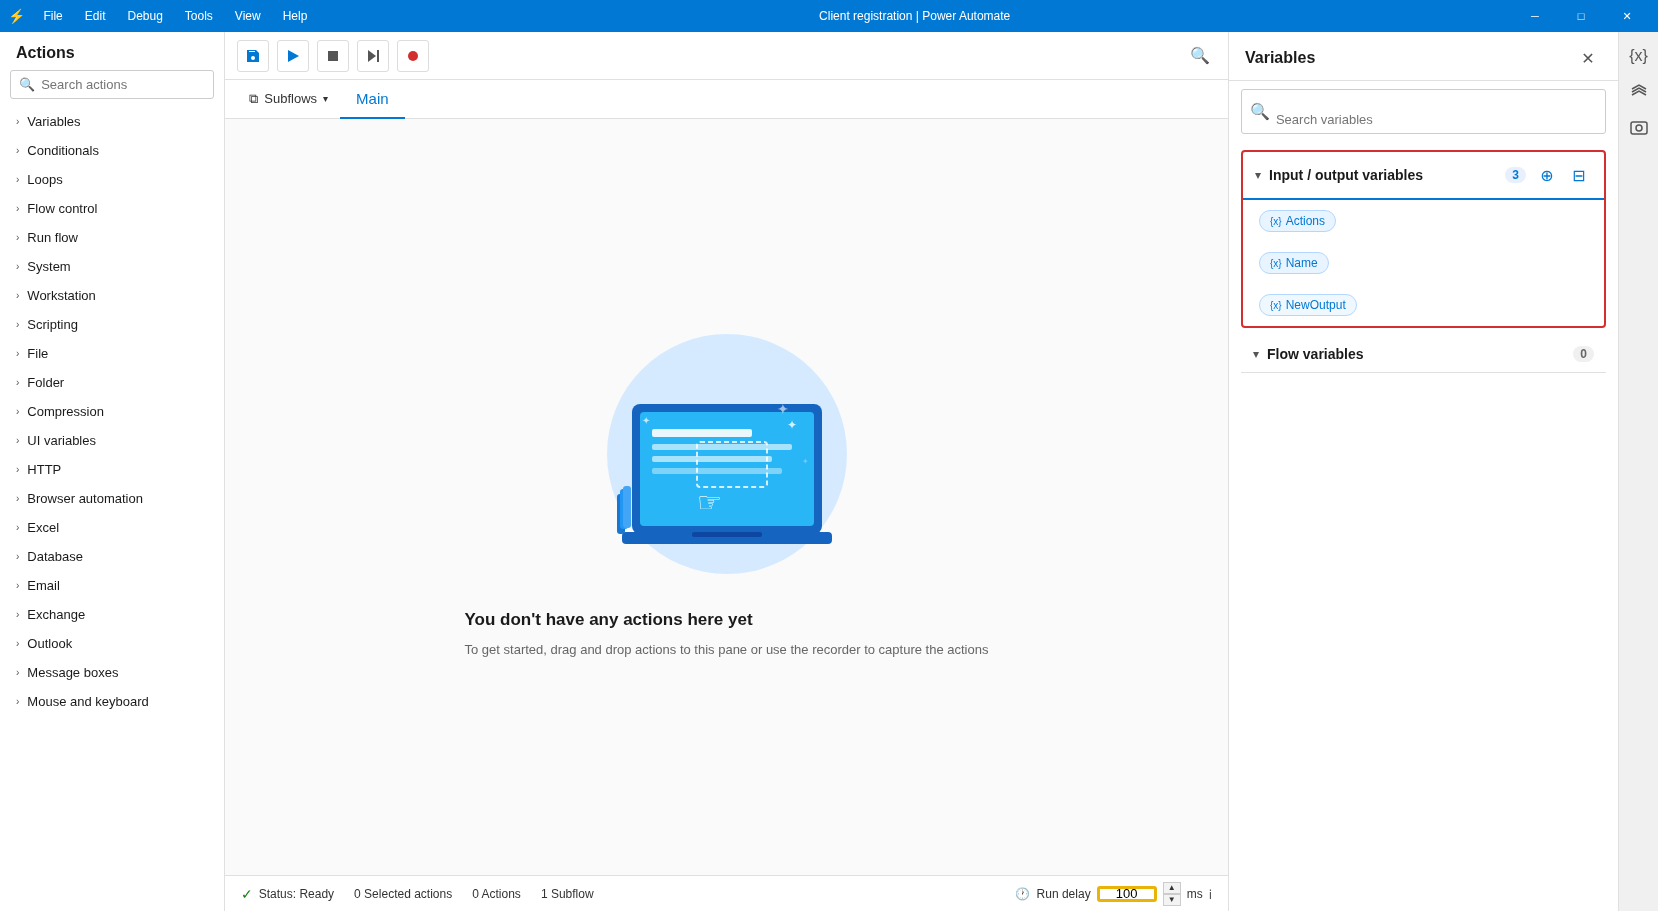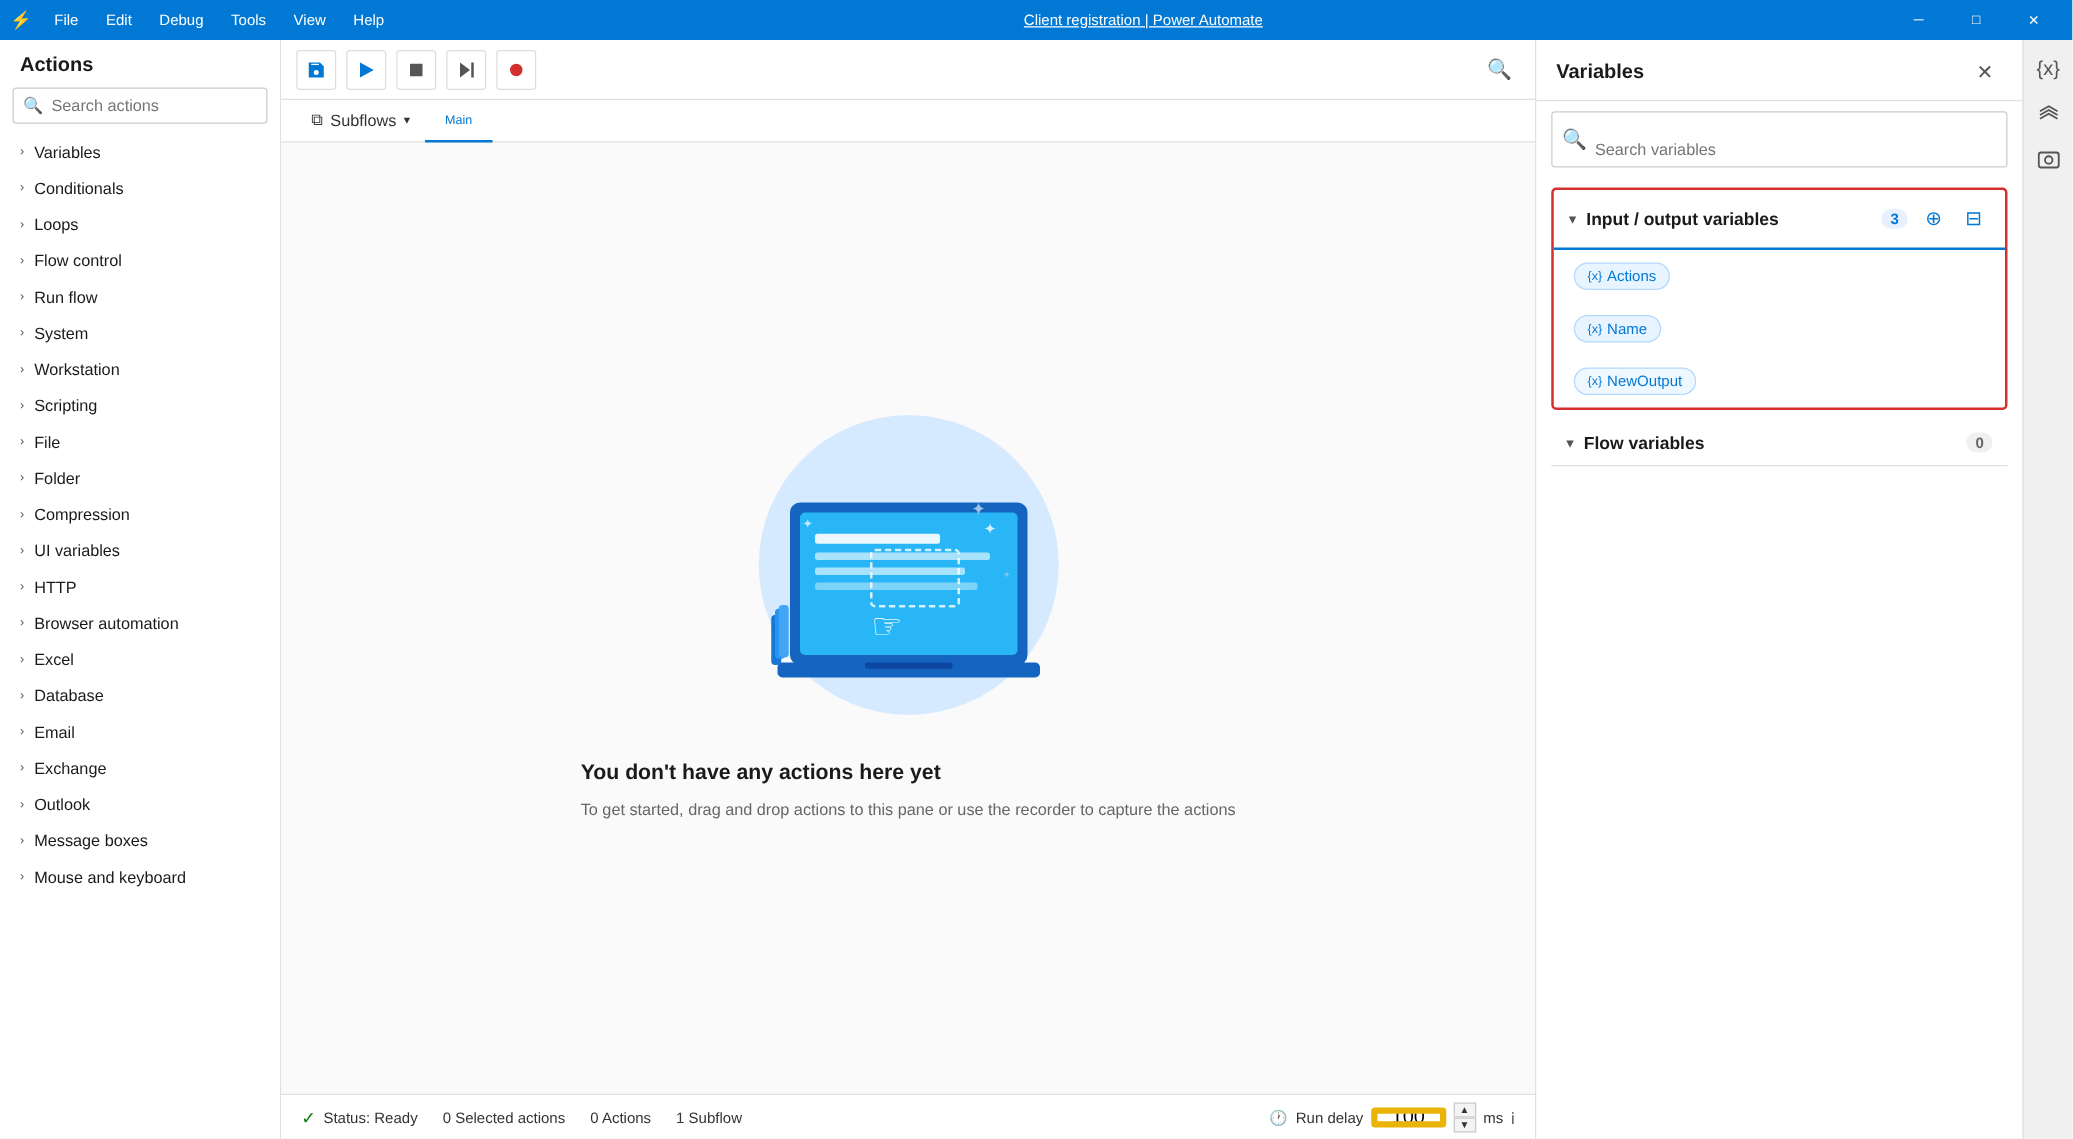--- a/index.html
+++ b/index.html
@@ -15,7 +15,7 @@
       padding: 4px 10px; font-size: 12px; cursor: pointer; border-radius: 3px;
     }
     .titlebar-title {
-      flex: 1; text-align: center; font-size: 12px; font-weight: 400; text-decoration: underline;
+      flex: 1; text-align: center; font-size: 12px; font-weight: 400;
     }
     .titlebar-controls { display: flex; gap: 0; }
     .titlebar-control {

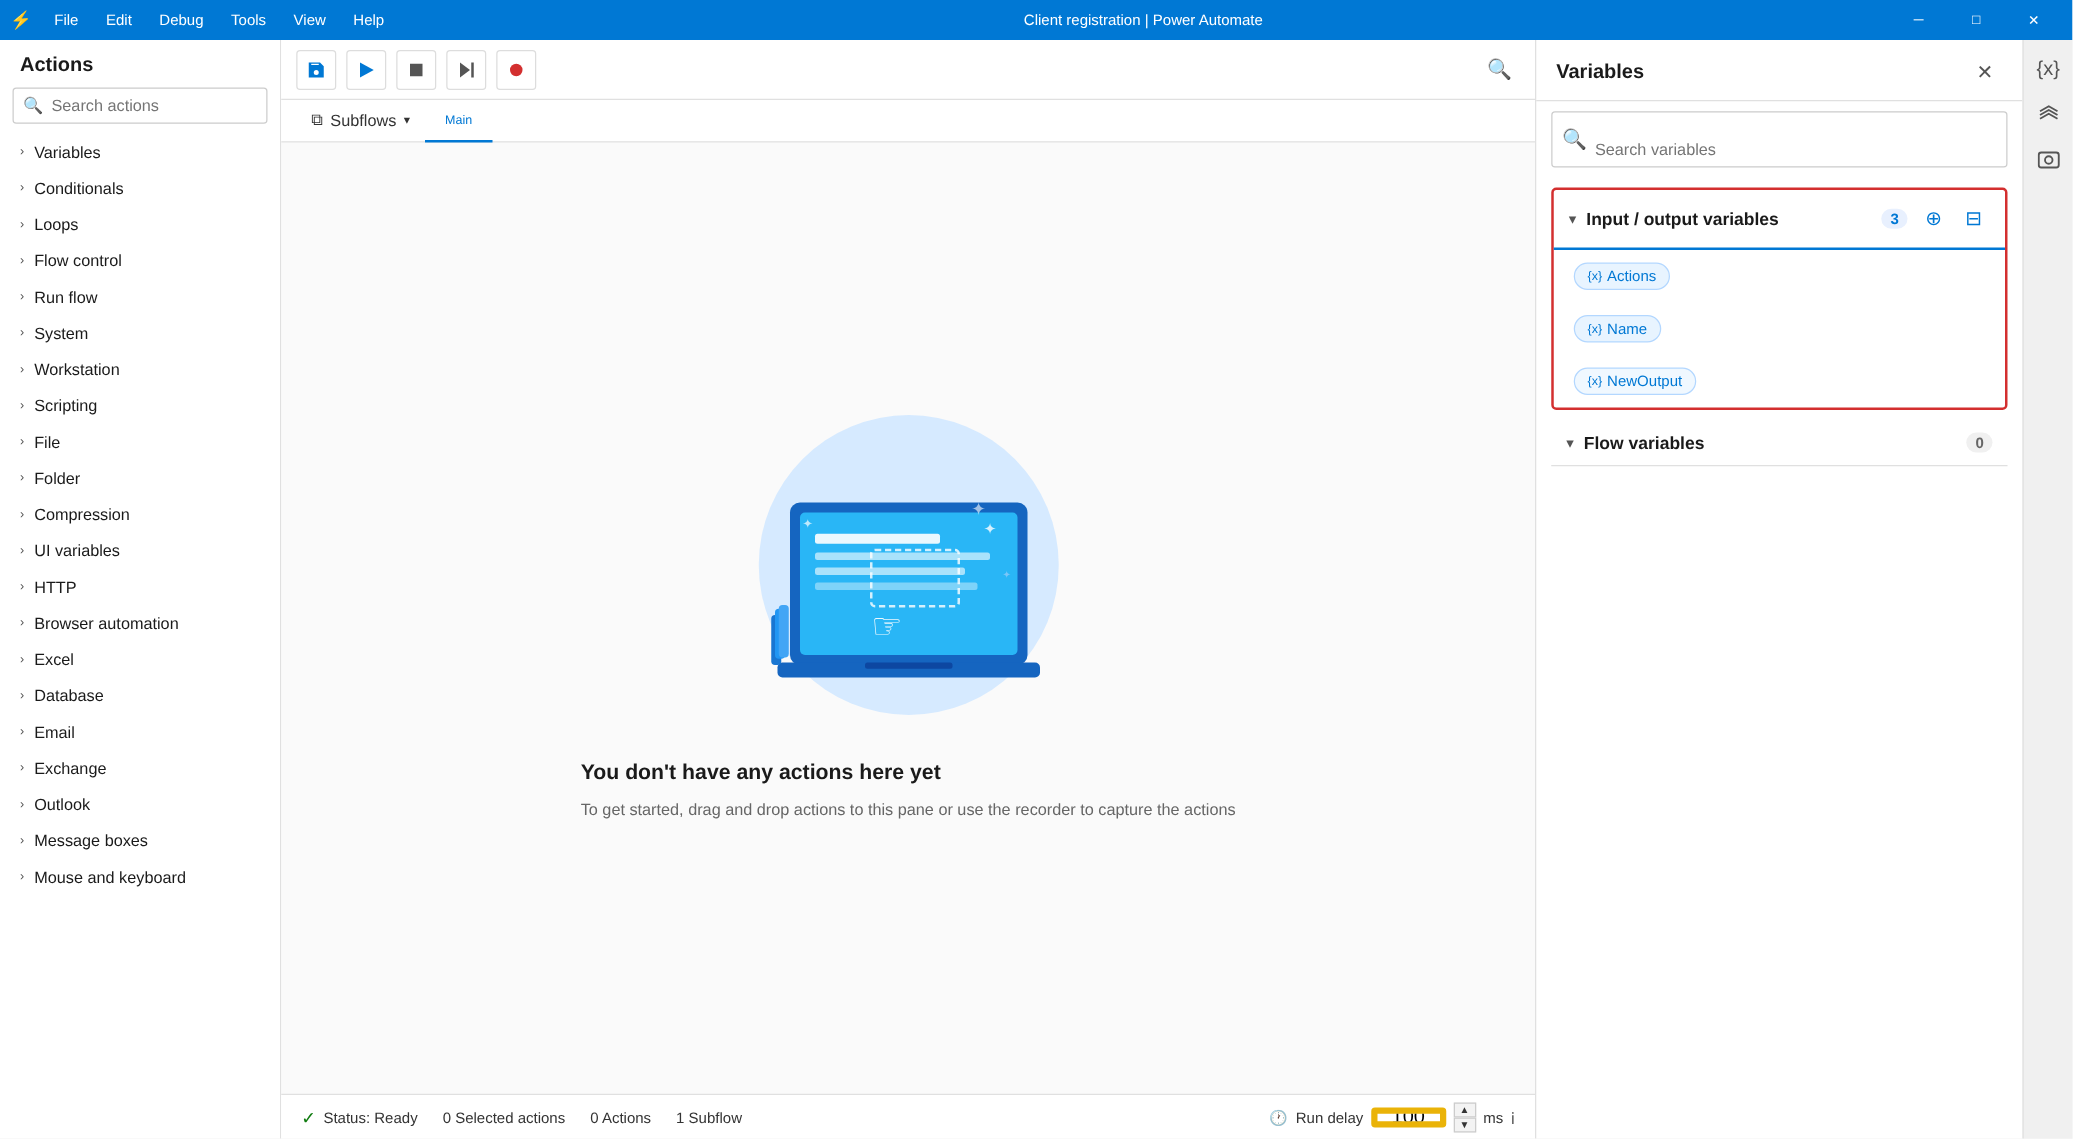--- a/index.html
+++ b/index.html
@@ -77,8 +77,8 @@
       display: flex; background: white; border-bottom: 1px solid #e0e0e0; padding: 0 12px;
     }
     .tab {
-      display: flex; align-items: center; gap: 6px; padding: 10px 16px; cursor: pointer;
-      font-size: 10px; color: #555; border-bottom: 2px solid transparent; margin-bottom: -1px;
+      display: flex; align-items: flex-start; gap: 6px; padding: 10px 16px; cursor: pointer;
+      font-size: 15px; color: #555; border-bottom: 2px solid transparent; margin-bottom: -1px;
     }
     .tab.active { color: #0078d4; border-bottom-color: #0078d4; font-weight: 500; }
 

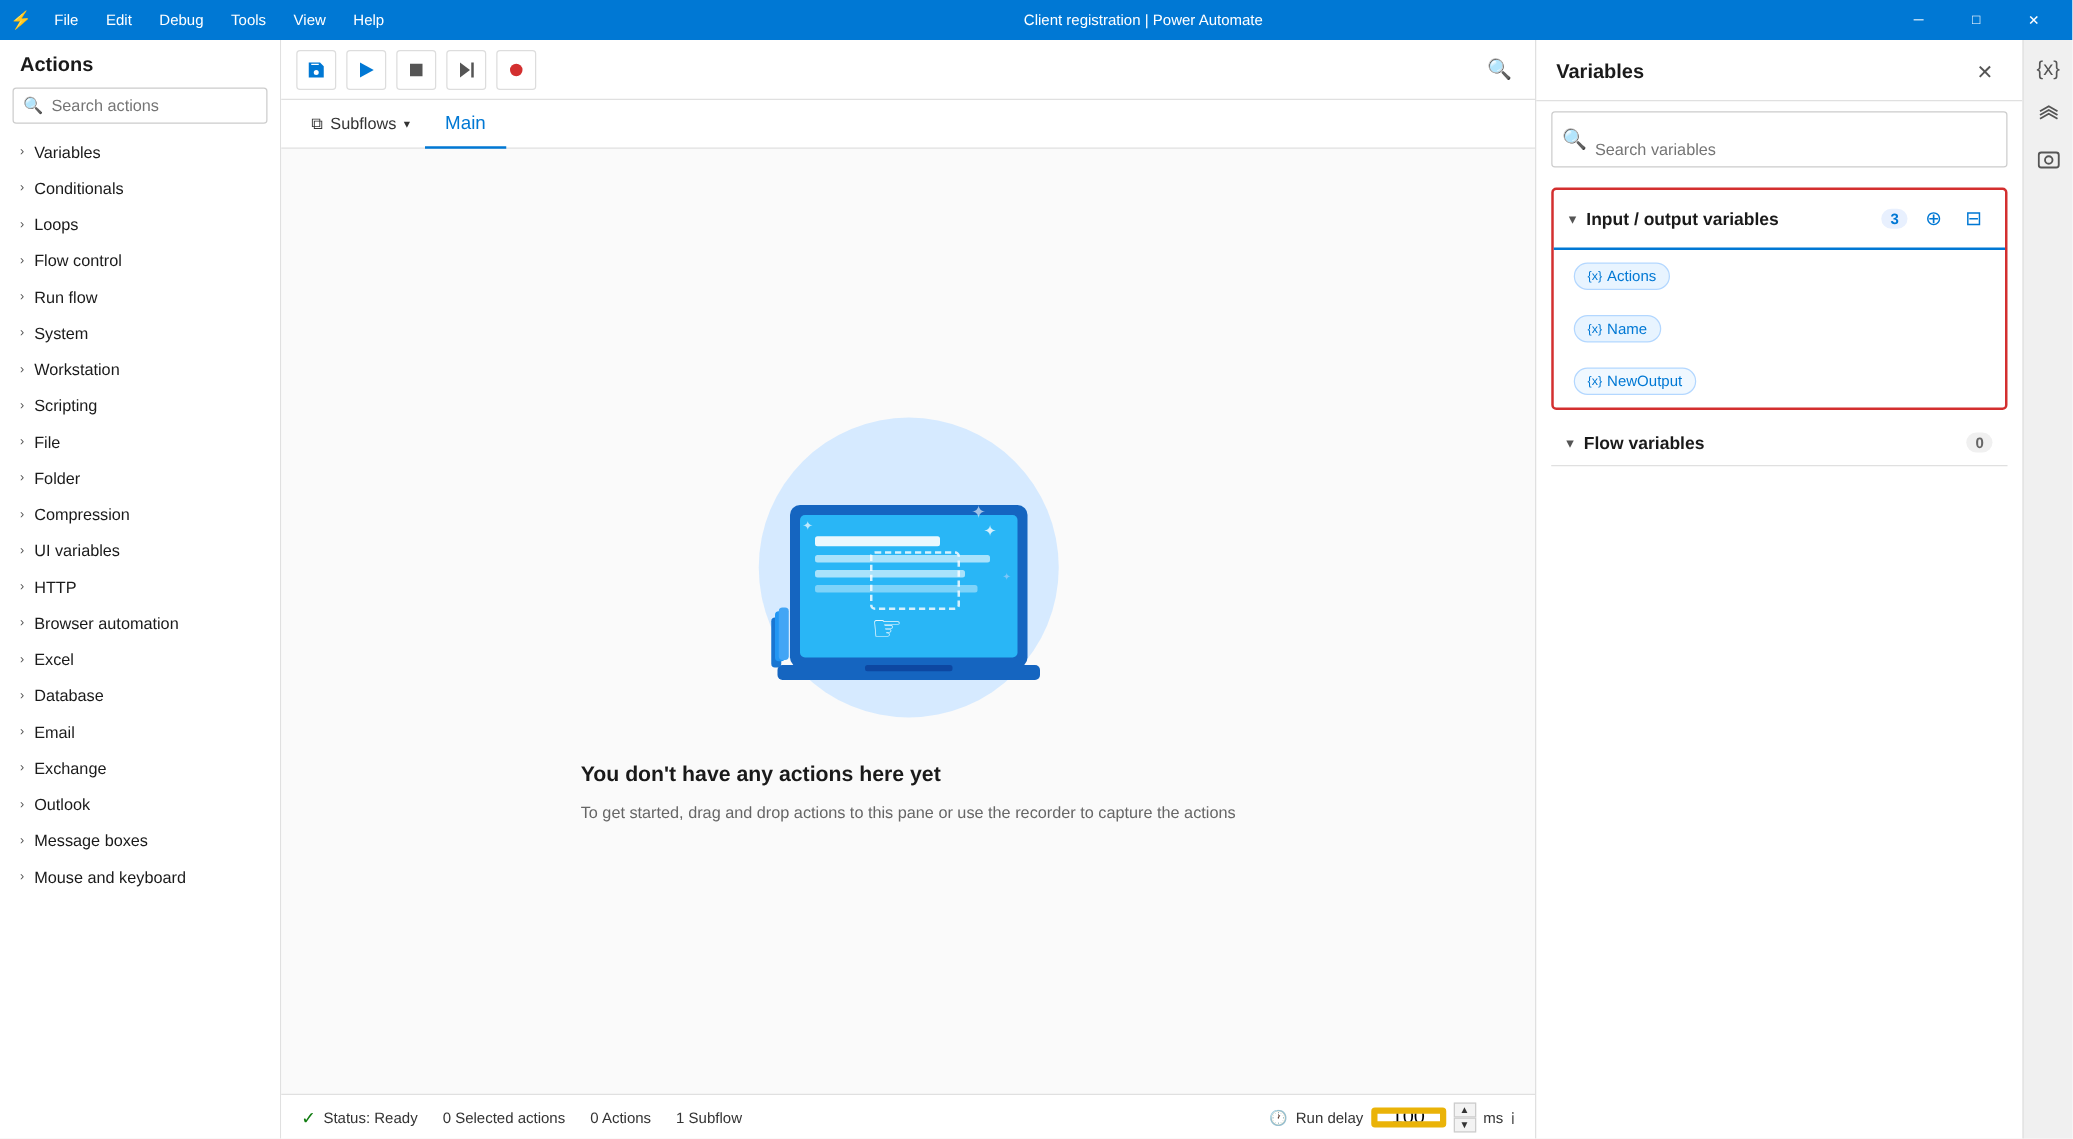--- a/index.html
+++ b/index.html
@@ -109,8 +109,8 @@
     .statusbar-spacer { flex: 1; }
     .run-delay { display: flex; align-items: center; gap: 6px; }
     .delay-input {
-      width: 60px; height: 16px; border: 5px solid #eab308; border-radius: 3px;
-      text-align: center; font-size: 16px; padding: 0 4px;
+      width: 60px; height: 16px; border: 3px solid #eab308; border-radius: 3px;
+      text-align: center; font-size: 13px; padding: 0 4px;
     }
     .stepper { display: flex; flex-direction: column; }
     .stepper-btn {

